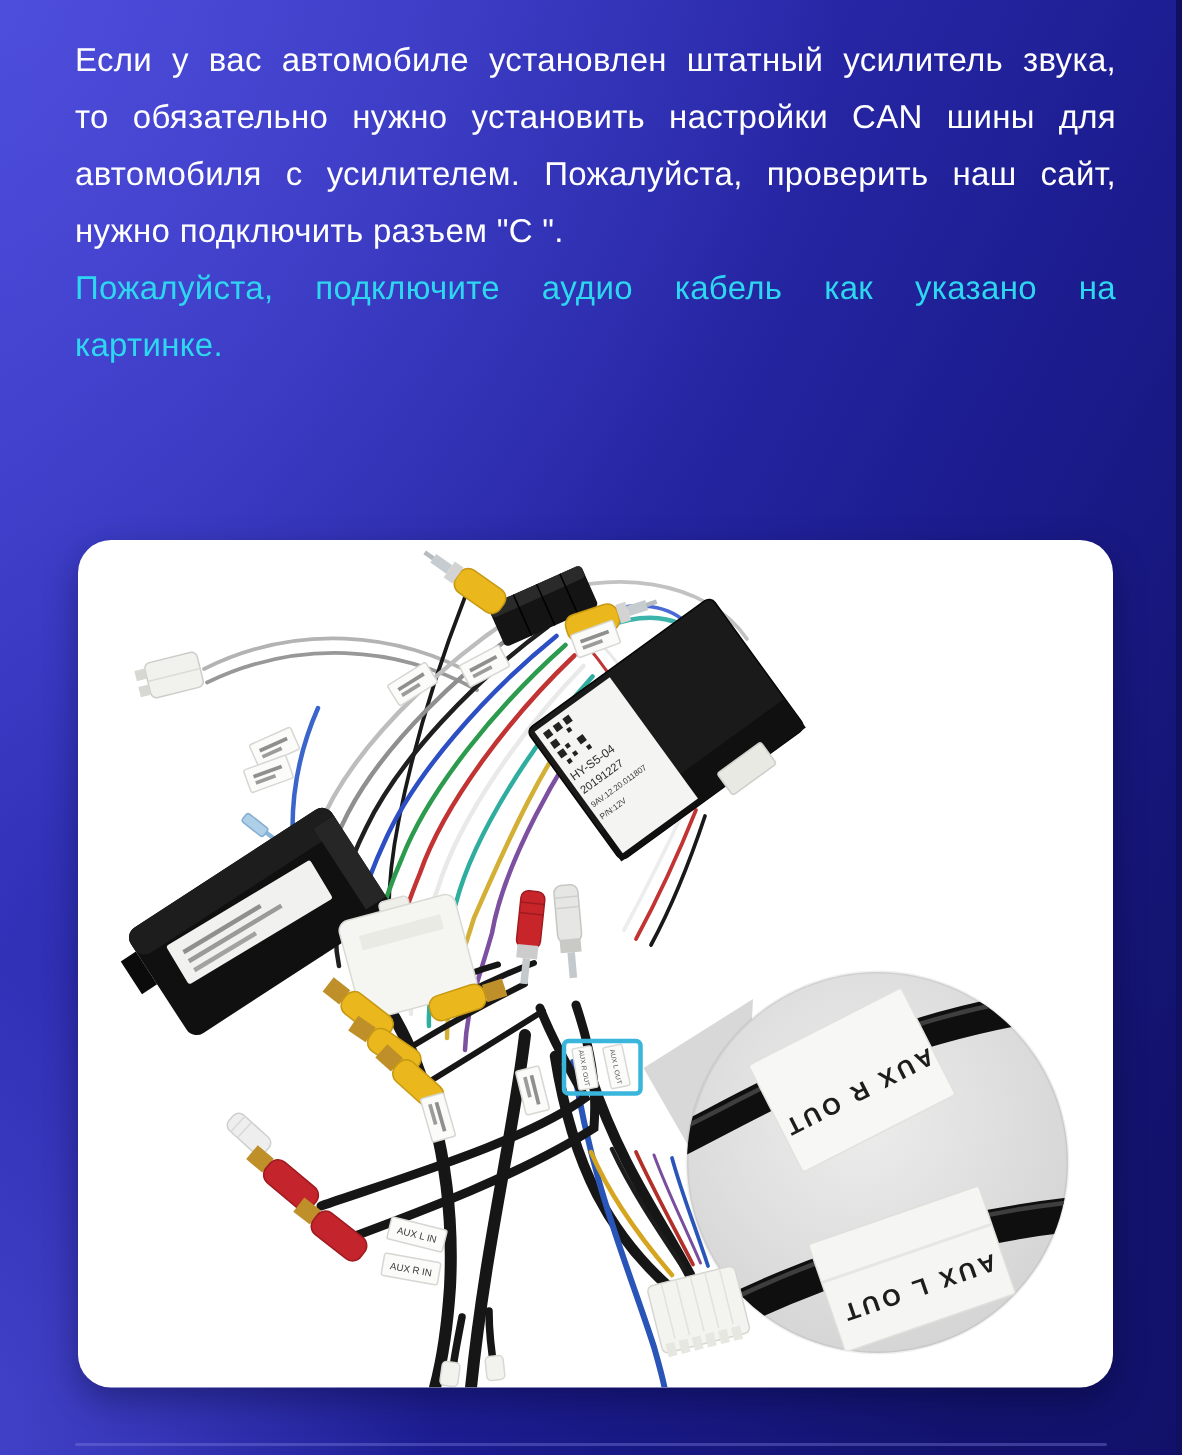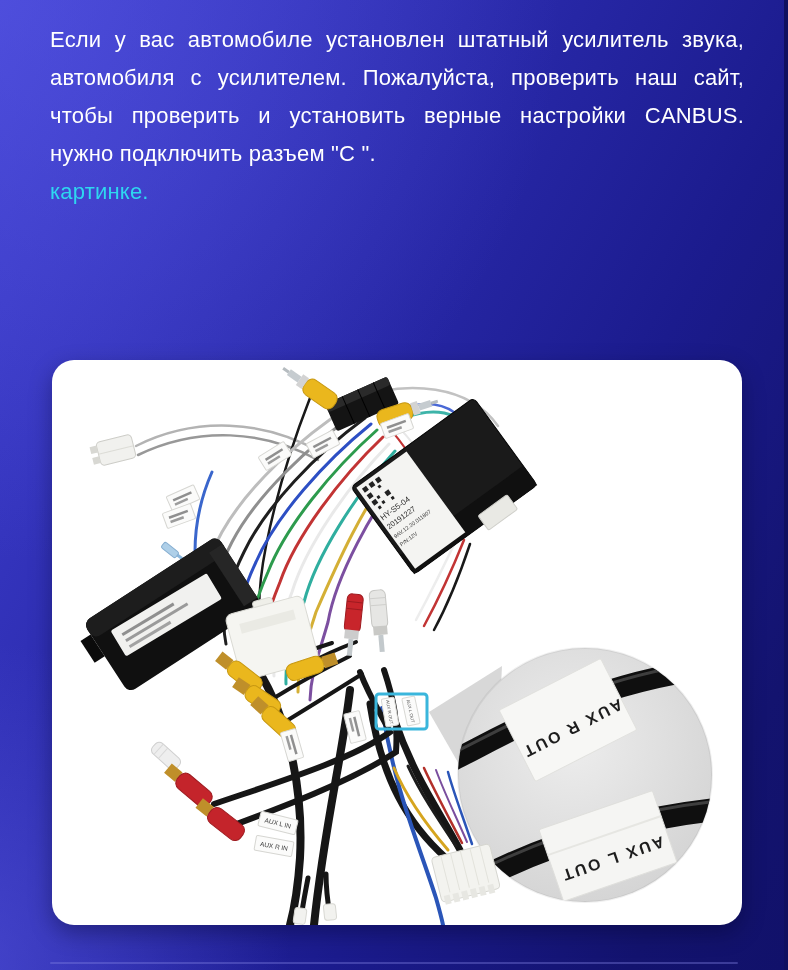--- a/index.html
+++ b/index.html
@@ -35,6 +35,7 @@
 
   <div class="text-block">
     <p class="line white fill">Если у вас автомобиле установлен штатный усилитель звука,</p>
+    <p class="line white fill">то обязательно нужно установить настройки CAN шины для</p>
     <p class="line white fill">автомобиля с усилителем. Пожалуйста, проверить наш сайт,</p>
     <p class="line white fill">чтобы проверить и установить верные настройки CANBUS.</p>
     <p class="line white">нужно подключить разъем "C ".</p>

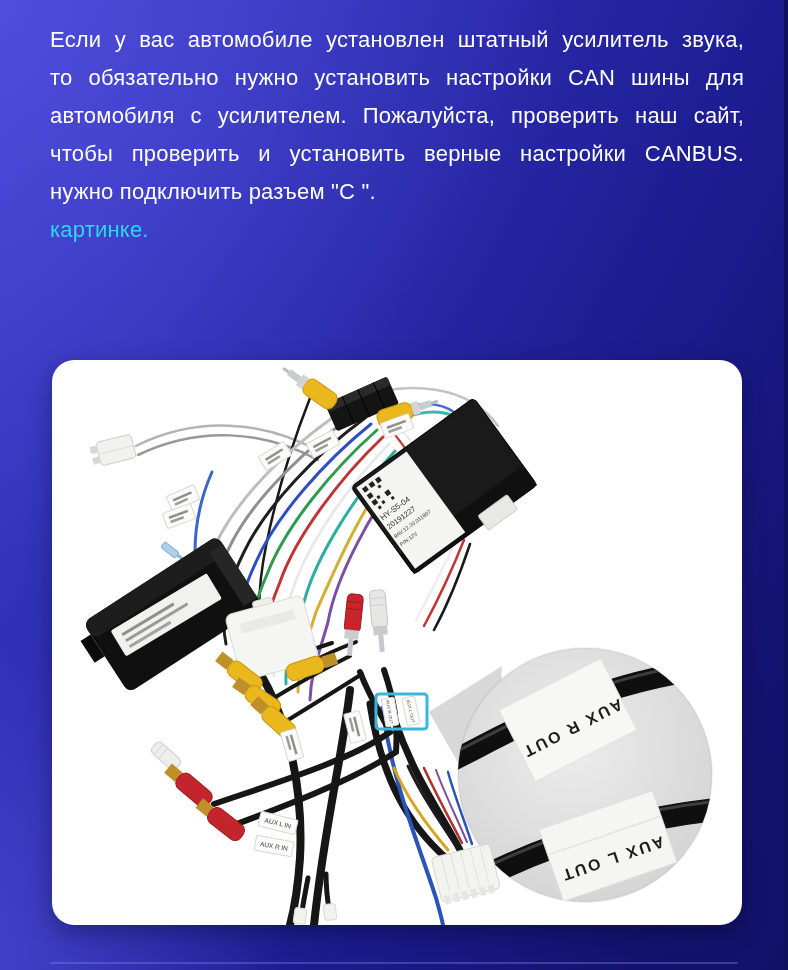--- a/index.html
+++ b/index.html
@@ -37,7 +37,6 @@
     <p class="line white fill">Если у вас автомобиле установлен штатный усилитель звука,</p>
     <p class="line white fill">то обязательно нужно установить настройки CAN шины для</p>
     <p class="line white fill">автомобиля с усилителем. Пожалуйста, проверить наш сайт,</p>
-    <p class="line white fill">чтобы проверить и установить верные настройки CANBUS.</p>
     <p class="line white">нужно подключить разъем "C ".</p>
     <p class="line cyan">картинке.</p>
   </div>

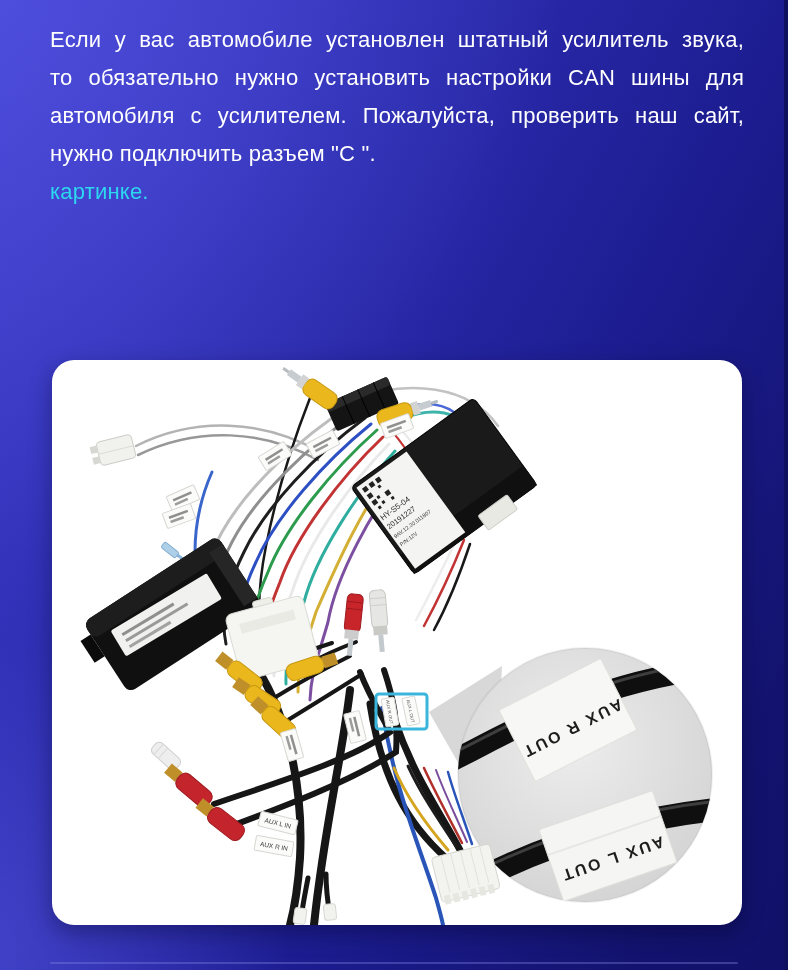--- a/index.html
+++ b/index.html
@@ -38,6 +38,7 @@
     <p class="line white fill">то обязательно нужно установить настройки CAN шины для</p>
     <p class="line white fill">автомобиля с усилителем. Пожалуйста, проверить наш сайт,</p>
     <p class="line white">нужно подключить разъем "C ".</p>
+    <p class="line cyan fill">Пожалуйста, подключите аудио кабель как указано на</p>
     <p class="line cyan">картинке.</p>
   </div>
 

